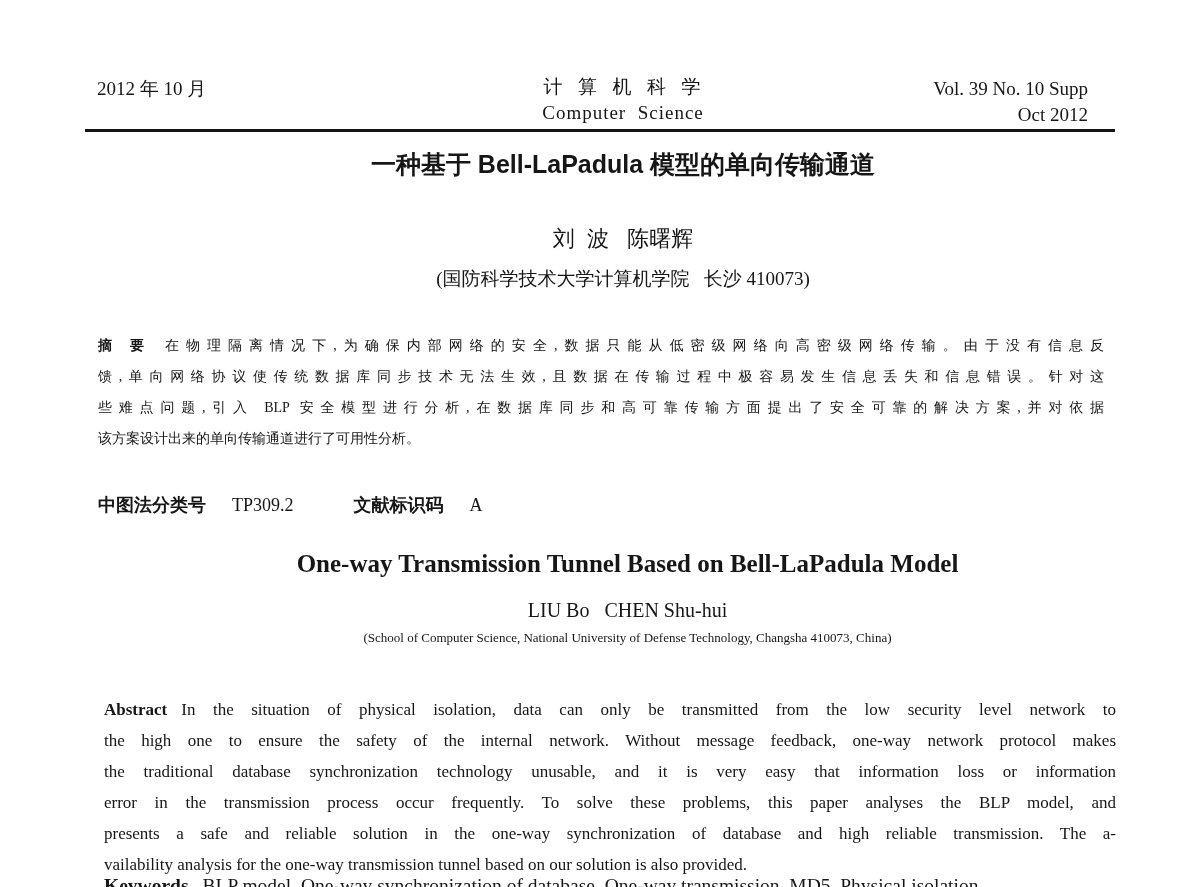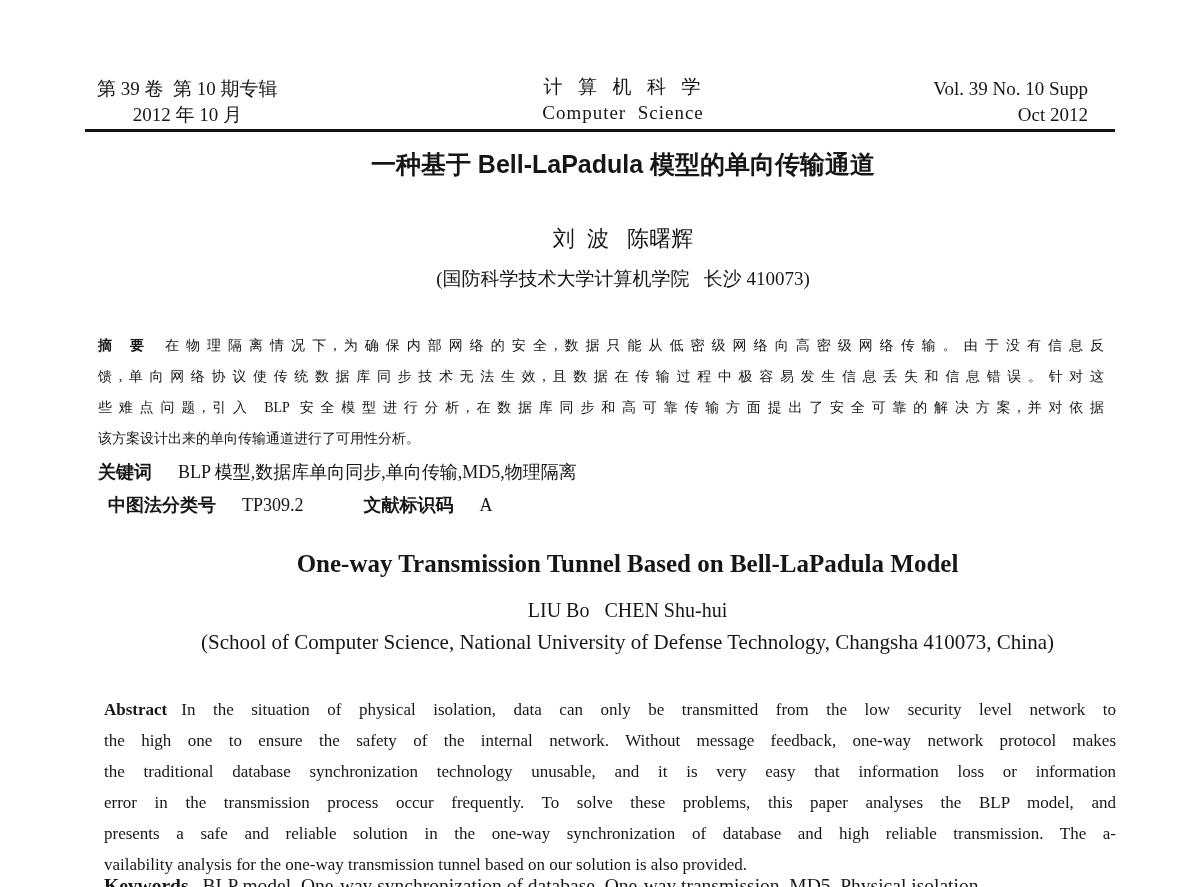--- a/index.html
+++ b/index.html
@@ -55,7 +55,6 @@
 <div id="page">
 
   <div class="abs hdr hdr-left">
-    <div class="pre">第 39 卷  第 10 期专辑</div>
     <div class="pre">2012 年 10 月</div>
   </div>
   <div class="abs hdr hdr-center center">

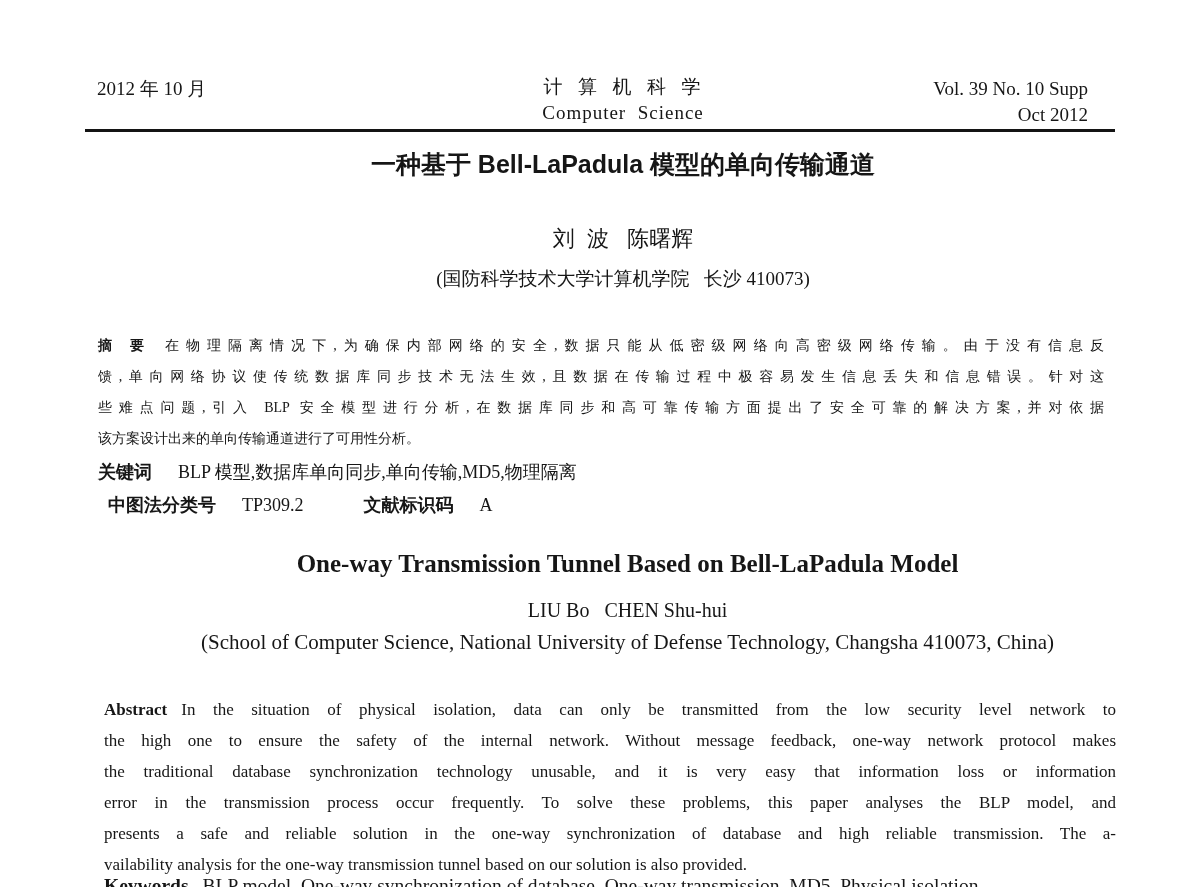--- a/index.html
+++ b/index.html
@@ -80,9 +80,6 @@
     <div class="jline last">该方案设计出来的单向传输通道进行了可用性分析。</div>
   </div>
 
-  <div class="abs kw-cn">
-    <span class="blabel gap-r">关键词</span><span>BLP 模型,数据库单向同步,单向传输,MD5,物理隔离</span>
-  </div>
 
   <div class="abs clc">
     <span class="blabel gap-r">中图法分类号</span><span>TP309.2</span><span class="blabel gap-rl">文献标识码</span><span>A</span>

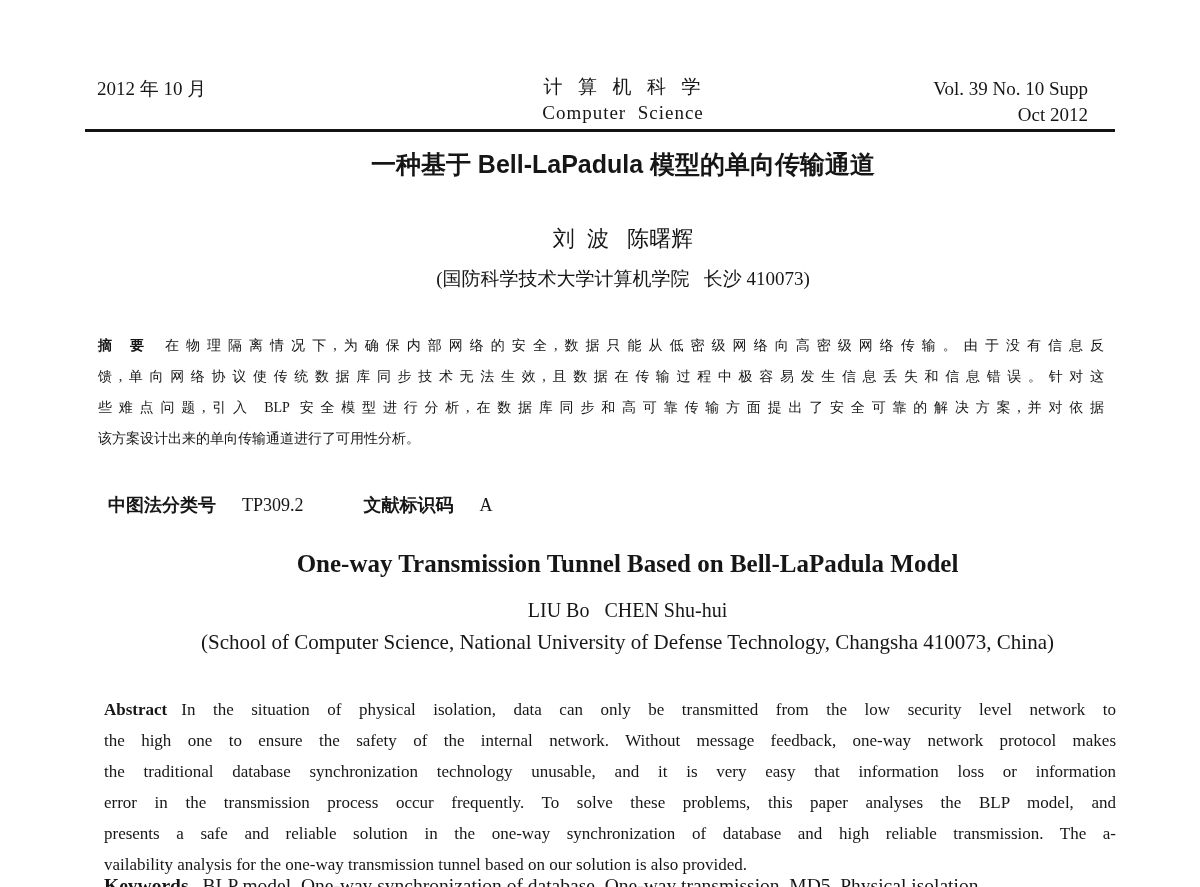--- a/index.html
+++ b/index.html
@@ -33,7 +33,7 @@
   
   .abs-cn{left:98px;top:330px;width:1006px;font-size:14px;line-height:31px;}
   .kw-cn{left:98px;top:460px;font-size:18px;}
-  .clc{left:108px;top:493px;font-size:18px;}
+  .clc{left:98px;top:493px;font-size:18px;}
   .blabel{font-family:"Liberation Sans","DejaVu Sans",sans-serif;font-weight:bold;}
   .gap-r{margin-right:26px;}
   .gap-rl{margin-right:26px;margin-left:60px;}

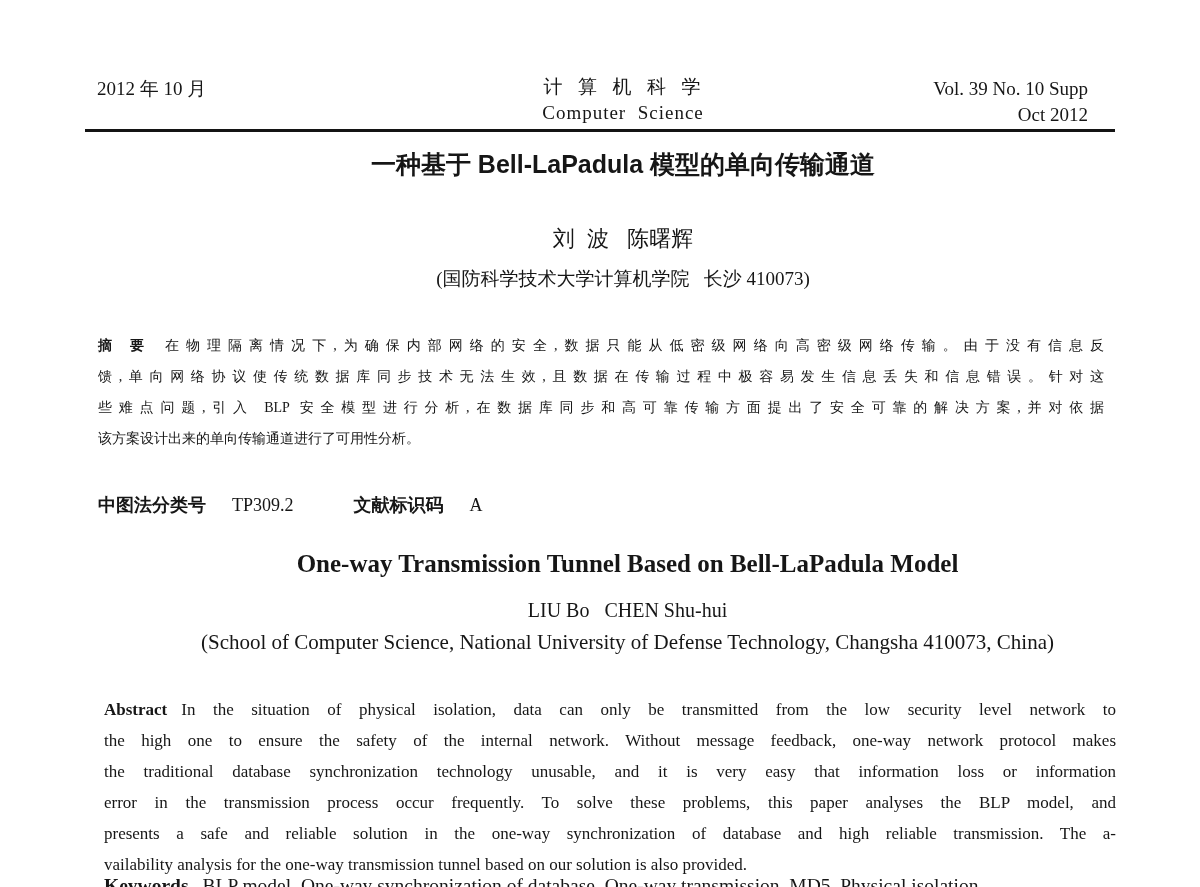--- a/index.html
+++ b/index.html
@@ -41,7 +41,7 @@
   
   .title-en{top:550px;font-size:25px;font-weight:bold;}
   .authors-en{top:599px;font-size:20px;}
-  .affil-en{top:630px;font-size:21px;}
+  .affil-en{top:630px;font-size:13px;}
   .abs-en{left:95px;top:694px;width:1012px;font-size:17px;line-height:31px;}
   .kw-en{left:95px;top:875px;width:1012px;font-size:19.5px;}
 

